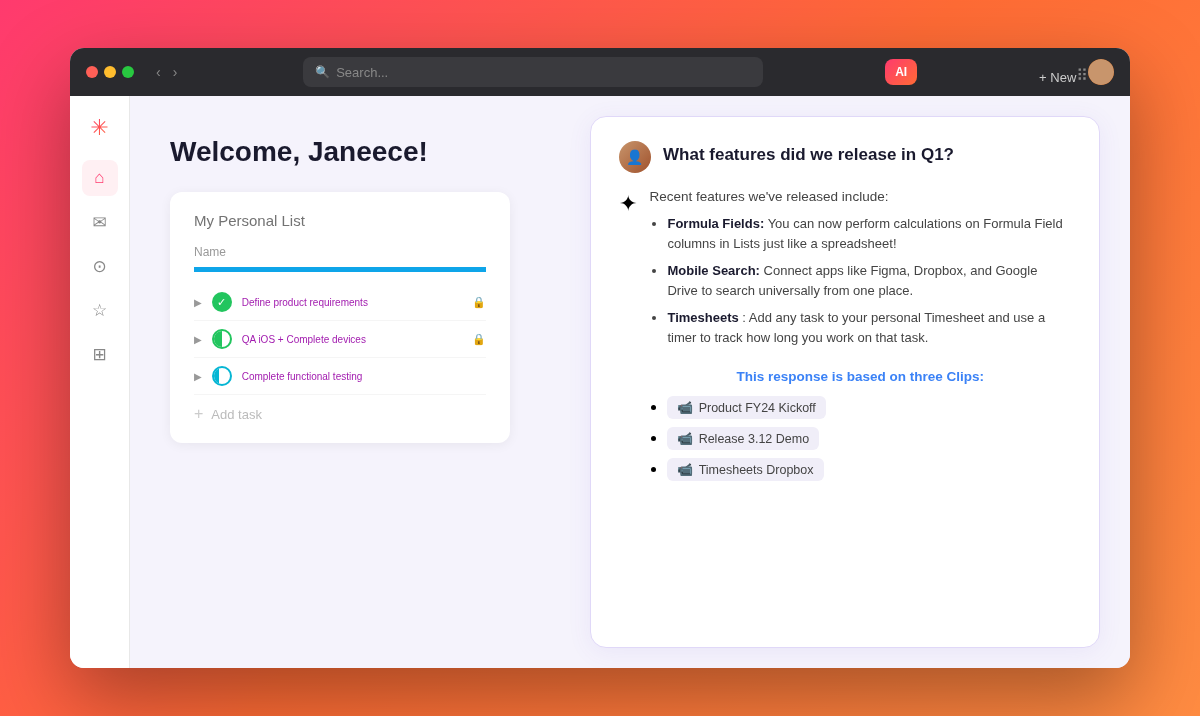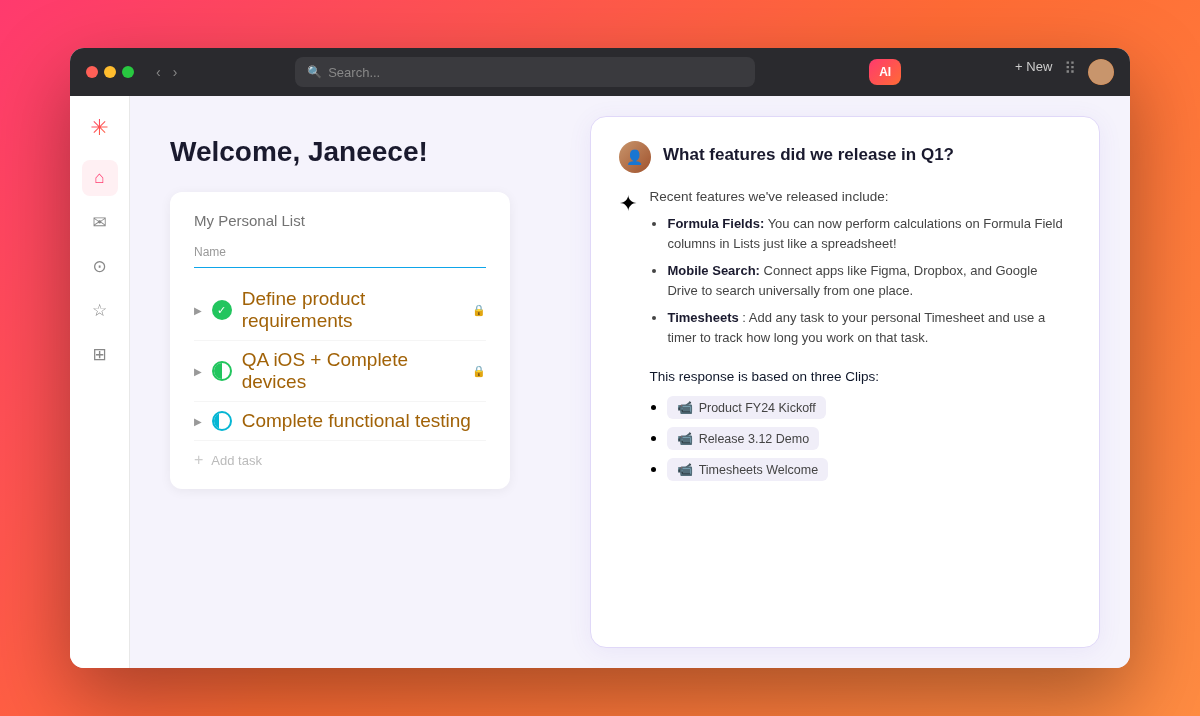--- a/index.html
+++ b/index.html
@@ -93,8 +93,7 @@
     }
     .titlebar-right {
       display: flex;
-      align-items: flex-start;
-      gap: 12px;
+      align-items: flex-end;
       margin-left: auto;
     }
     .new-btn {

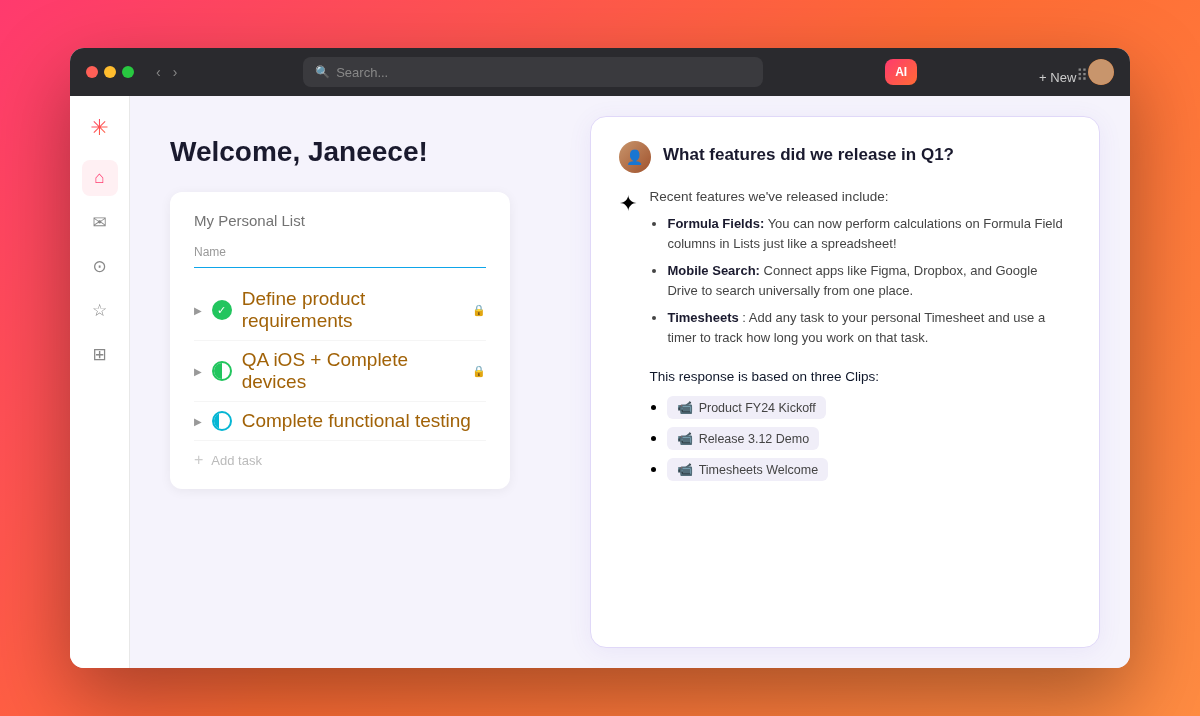--- a/index.html
+++ b/index.html
@@ -209,7 +209,7 @@
       color: #999;
       font-weight: 500;
       padding-bottom: 8px;
-      border-bottom: 1px solid #0ea5e9;
+      border-bottom: 5px solid #0ea5e9;
       margin-bottom: 12px;
     }
     .task-row {

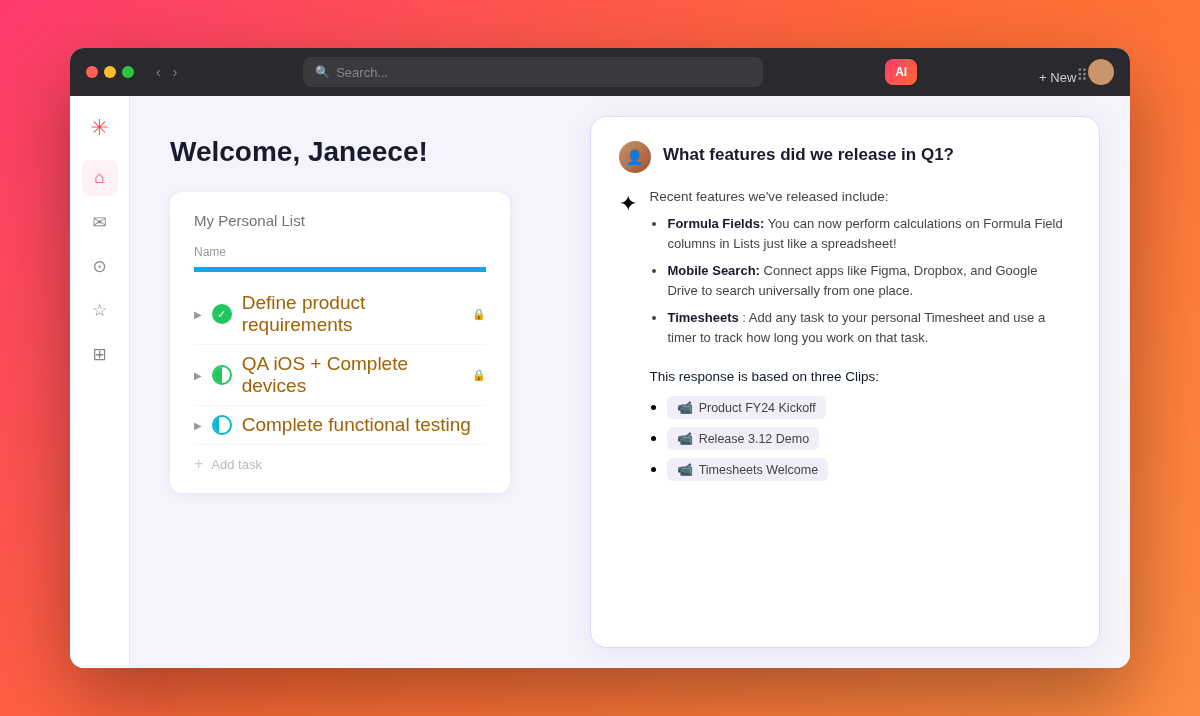--- a/index.html
+++ b/index.html
@@ -261,8 +261,8 @@
       background: #06b6d4;
     }
     .task-name {
-      font-size: 19px;
-      color: #a16207;
+      font-size: 10px;
+      color: #a21caf;
       flex: 1;
     }
     .task-lock {

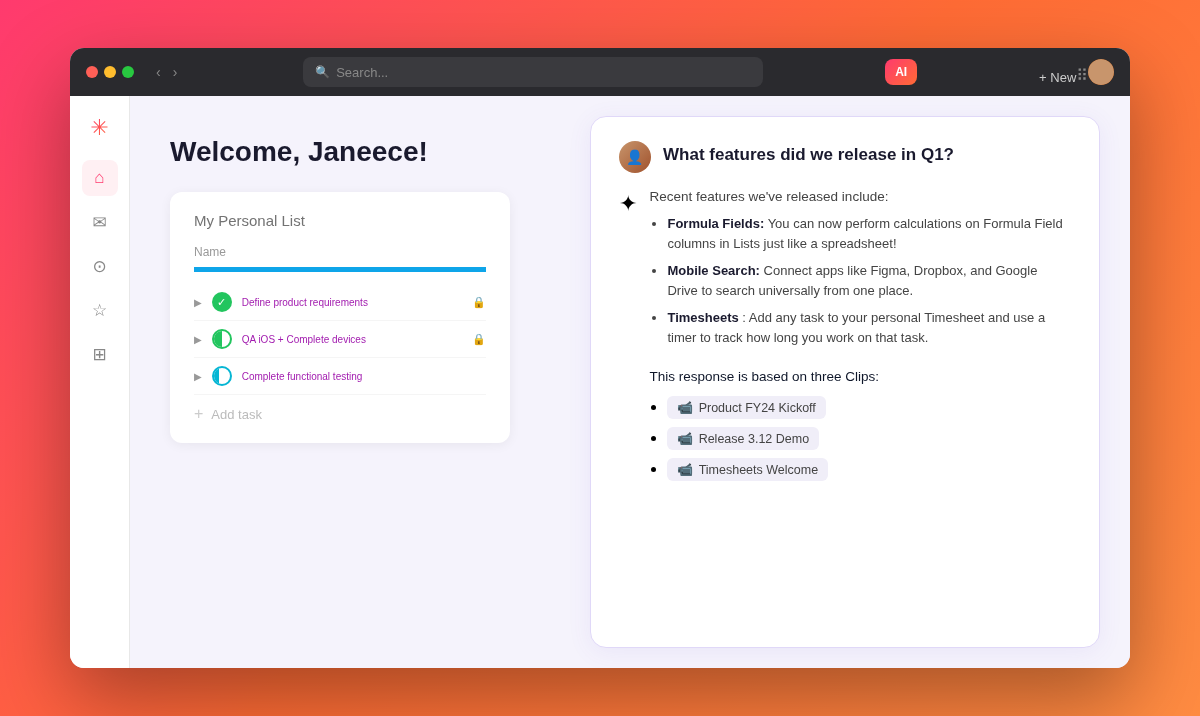--- a/index.html
+++ b/index.html
@@ -361,9 +361,10 @@
     }
     .ai-clips-header {
       font-size: 13.5px;
-      font-weight: 400;
-      color: #0f172a;
+      font-weight: 700;
+      color: #3b82f6;
       margin-bottom: 12px;
+      text-align: center;
     }
     .ai-clips-list {
       list-style: disc;

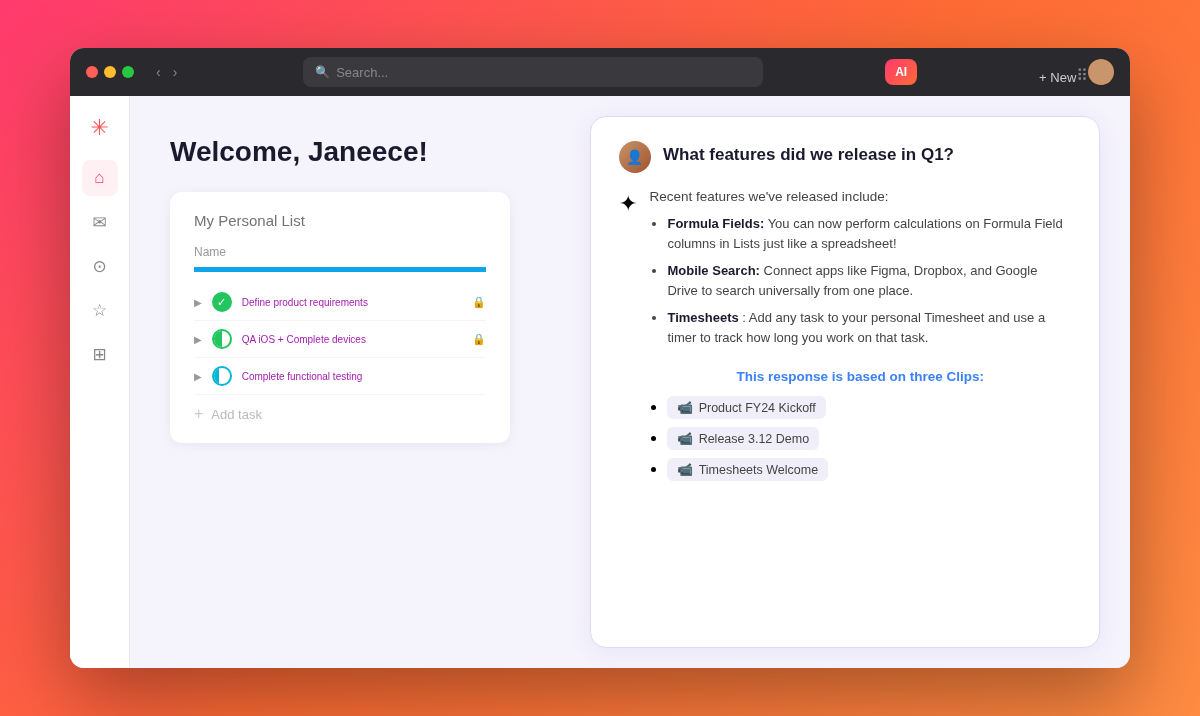--- a/index.html
+++ b/index.html
@@ -552,7 +552,7 @@
                 <li>
                   <span class="clip-tag">
                     <span class="clip-icon">📹</span>
-                    <span>Timesheets Welcome</span>
+                    <span>Timesheets Dropbox</span>
                   </span>
                 </li>
               </ul>

